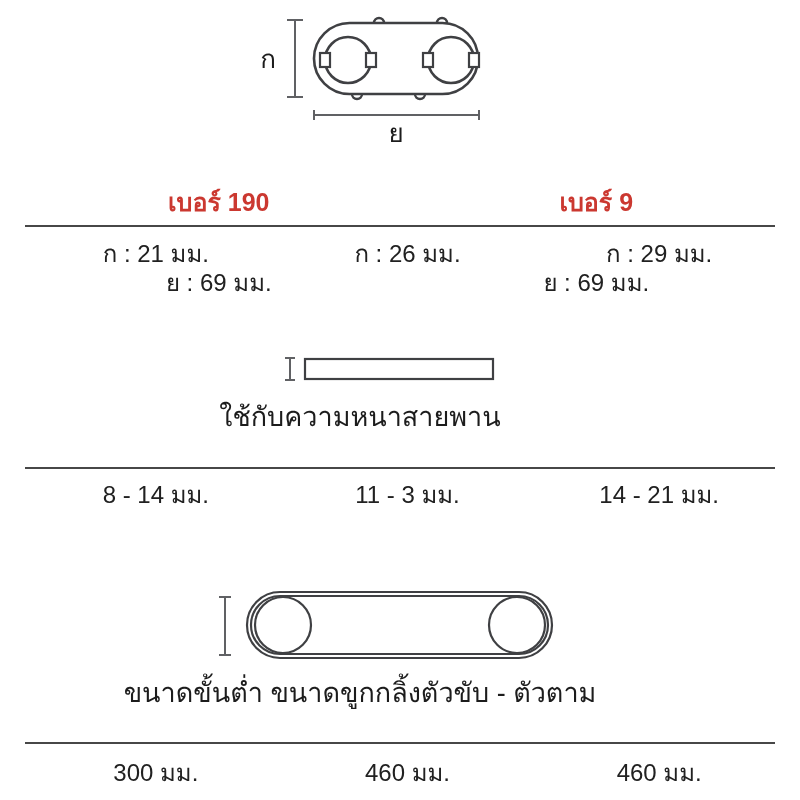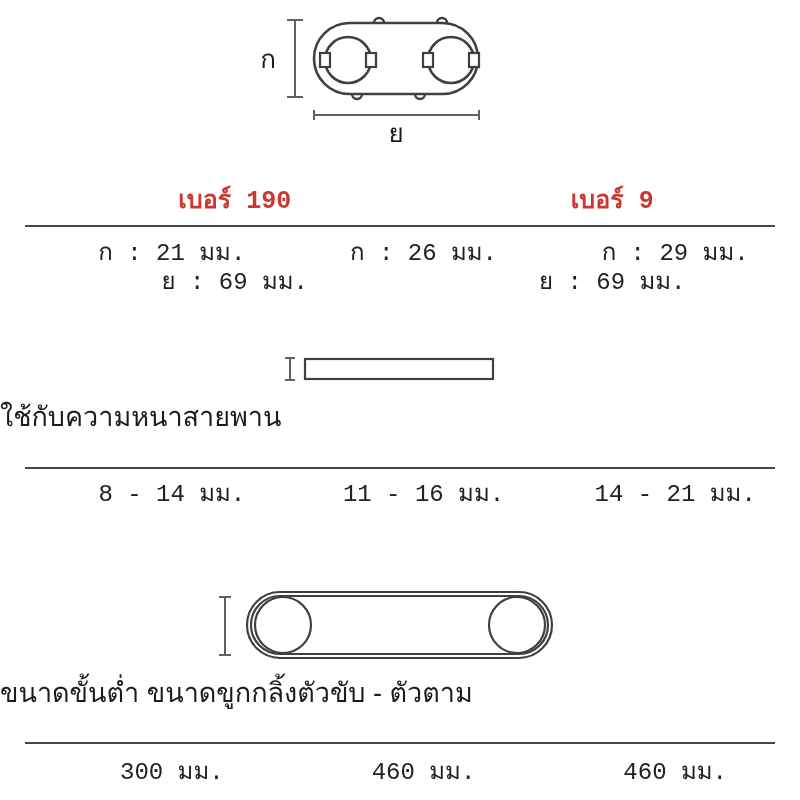--- a/index.html
+++ b/index.html
@@ -17,10 +17,9 @@
   .abs{position:absolute;}
   .row{
     position:absolute;
-    left:46px;
+    left:30px;
     width:755px;
     display:flex;
-    font-family:Liberation Mono, monospace;
   }
   .cell{
     flex:1 1 0;

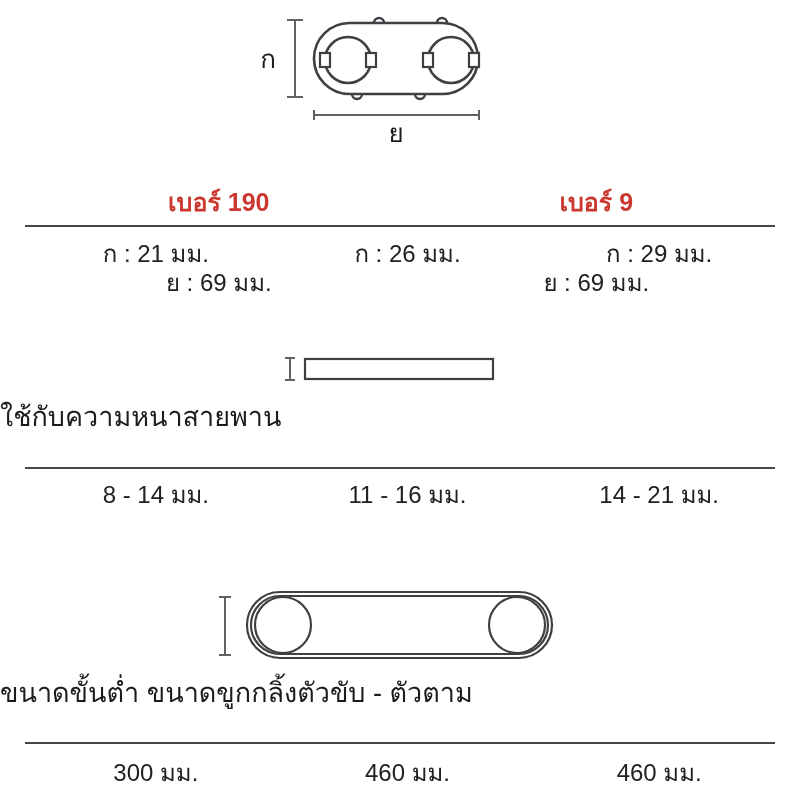--- a/index.html
+++ b/index.html
@@ -54,9 +54,9 @@
   .rule-3{top:742px;}
   .caption{
     position:absolute;
-    left:0;
+    left:12px;
     width:696px;
-    text-align:left;
+    text-align:center;
     font-size:27px;
     line-height:34px;
     color:#1c1c1c;

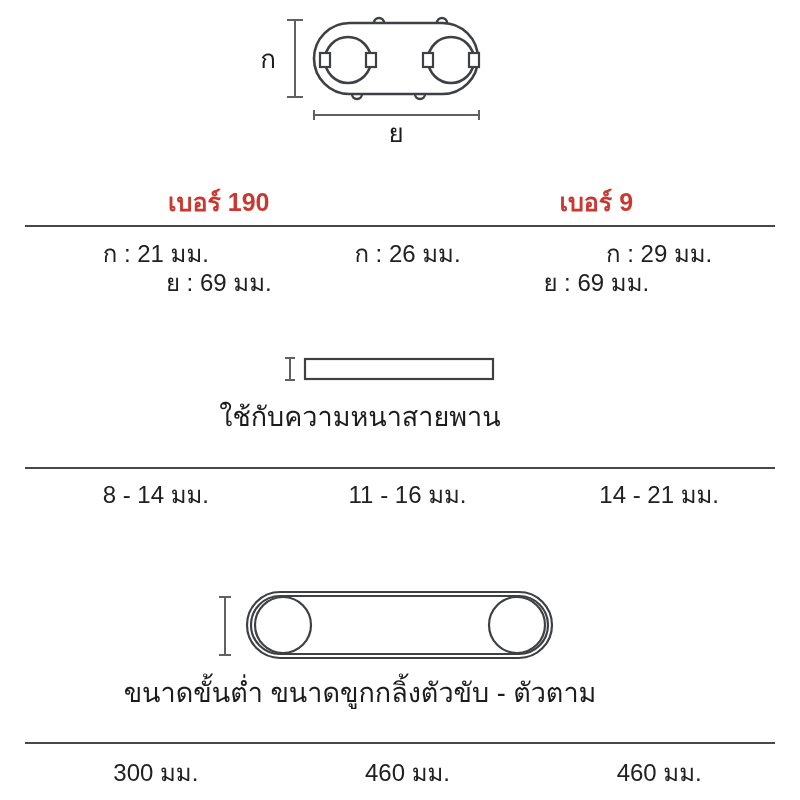--- a/index.html
+++ b/index.html
@@ -149,7 +149,7 @@
 
   <div class="row row-thickness">
     <div class="cell data-cell">8 - 14 มม.</div>
-    <div class="cell data-cell">11 - 16 มม.</div>
+    <div class="cell data-cell">11 - 3 มม.</div>
     <div class="cell data-cell">14 - 21 มม.</div>
   </div>
 

